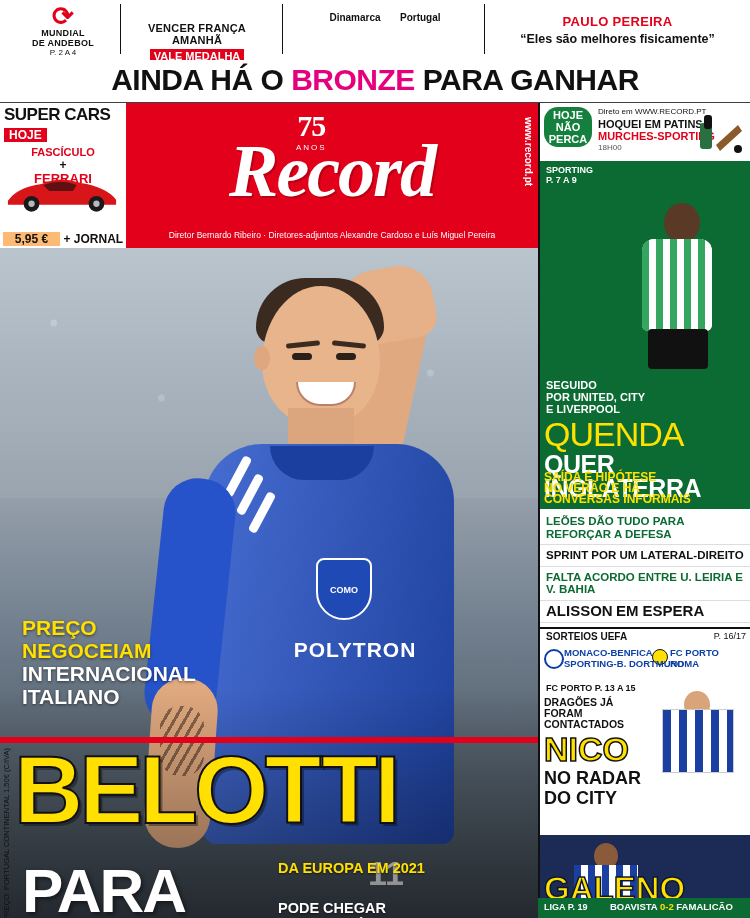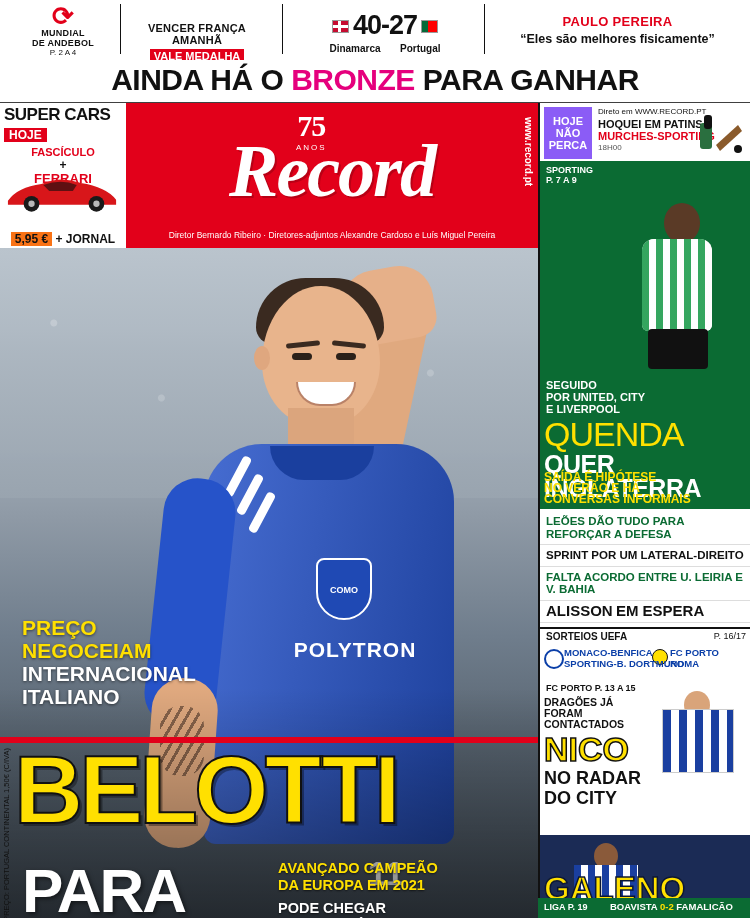--- a/index.html
+++ b/index.html
@@ -204,9 +204,6 @@
     </div>
     <div class="vdiv" style="left:282px;"></div>
     <div class="scorebox">
-      <div class="score">
-        <span class="flag dk"></span><span>40-27</span><span class="flag pt"></span>
-      </div>
       <div class="teams">
         <span>Dinamarca</span>
         &nbsp;&nbsp;&nbsp;&nbsp;&nbsp;

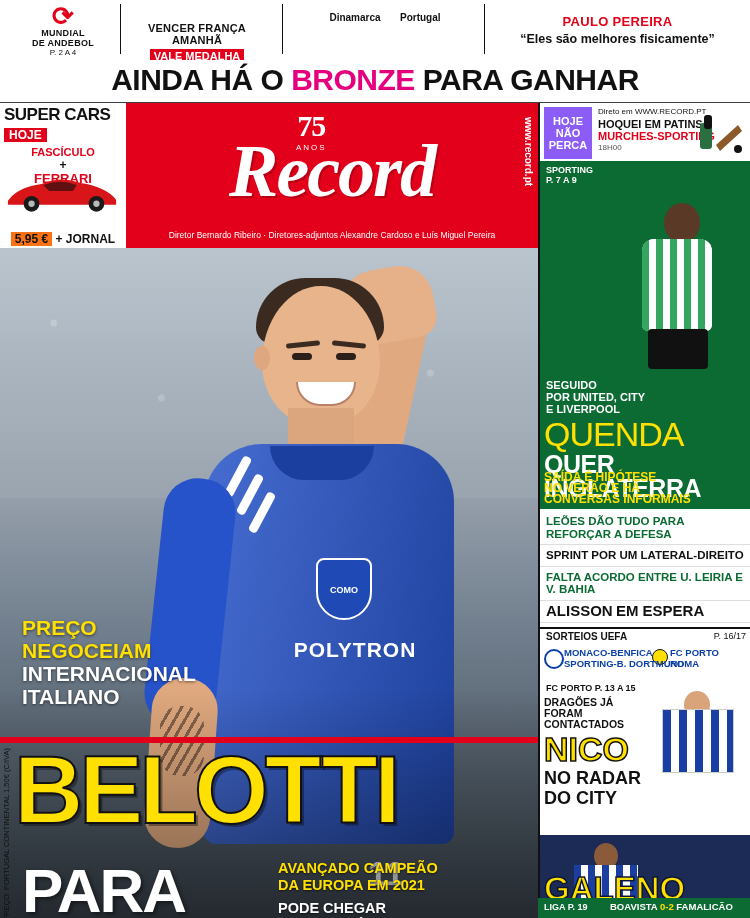--- a/index.html
+++ b/index.html
@@ -128,7 +128,7 @@
 
   
   .rightcol{position:absolute;left:538px;top:103px;width:212px;height:815px;background:#fff;border-left:2px solid #111;}
-  .r-hoje{position:absolute;left:4px;top:4px;width:48px;background:#8b5cf6;color:#fff;font-size:11px;font-weight:bold;text-align:center;line-height:12px;padding:8px 0;}
+  .r-hoje{position:absolute;left:4px;top:4px;width:48px;background:#15803d;color:#fff;font-size:11px;font-weight:bold;text-align:center;line-height:12px;padding:2px 0;border-radius:14px;}
   .r-direto{position:absolute;left:58px;top:4px;font-size:8px;}
   .r-hoq{position:absolute;left:58px;top:15px;font-size:11px;font-weight:bold;line-height:12px;}
   .r-hoq .red{color:#e2001a;}

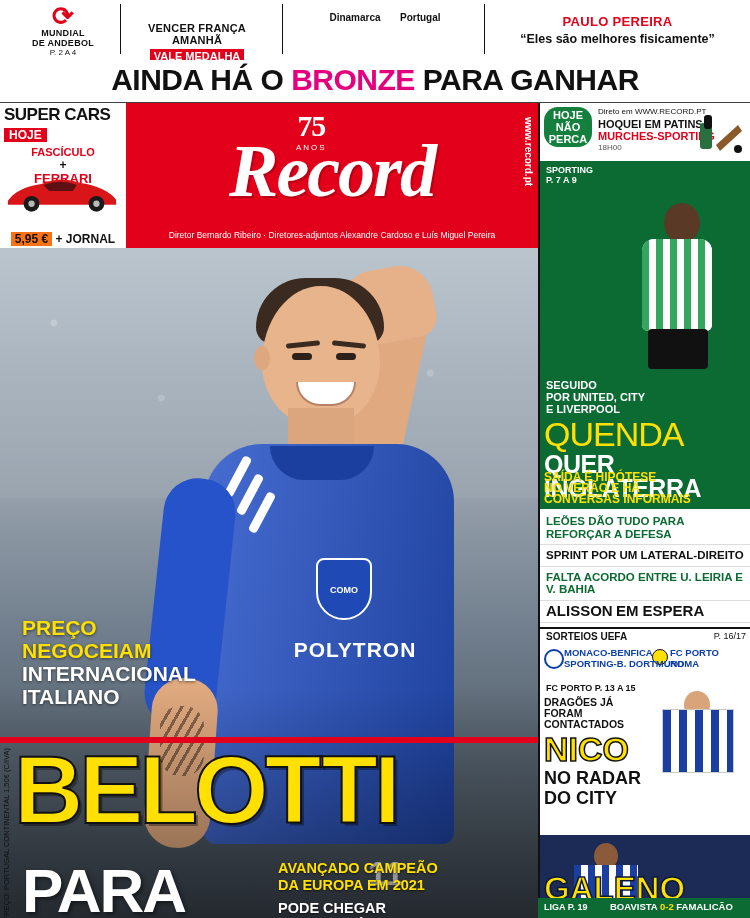--- a/index.html
+++ b/index.html
@@ -54,7 +54,7 @@
   .promo .ferrari{font-size:13px;font-weight:bold;color:#e2001a;text-align:center;line-height:13px;}
   .promo .car{position:absolute;left:4px;top:64px;width:118px;height:46px;}
   .promo .price{position:absolute;left:0;bottom:2px;width:126px;text-align:center;font-size:12px;font-weight:bold;}
-  .promo .price b{background:#f97316;padding:0 4px;}
+  .promo .price b{background:#fdba74;padding:0 12px;}
 
   .benfica{position:absolute;left:0;top:250px;width:126px;height:42px;border-right:2px solid #111;border-bottom:1px solid #ccc;text-align:center;}
   .benfica .eagle{font-size:16px;color:#e2001a;}

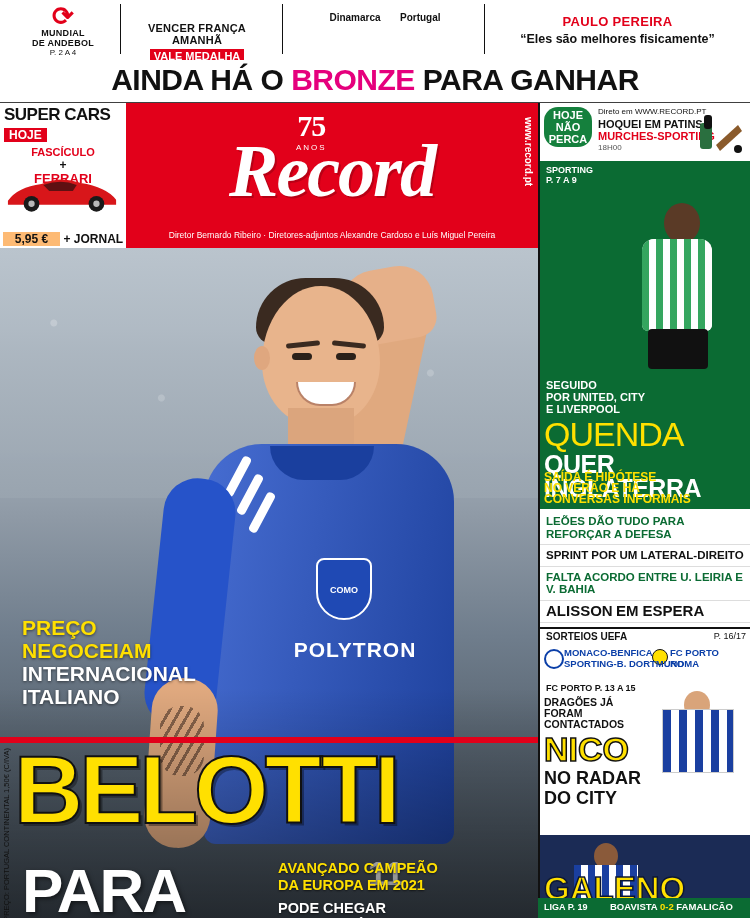--- a/index.html
+++ b/index.html
@@ -304,7 +304,6 @@
     <div class="para">PARA</div>
 
     <div class="sub-yellow">
-      <div>AVANÇADO CAMPEÃO</div>
       <div>DA EUROPA EM 2021</div>
     </div>
     <div class="sub-white">

